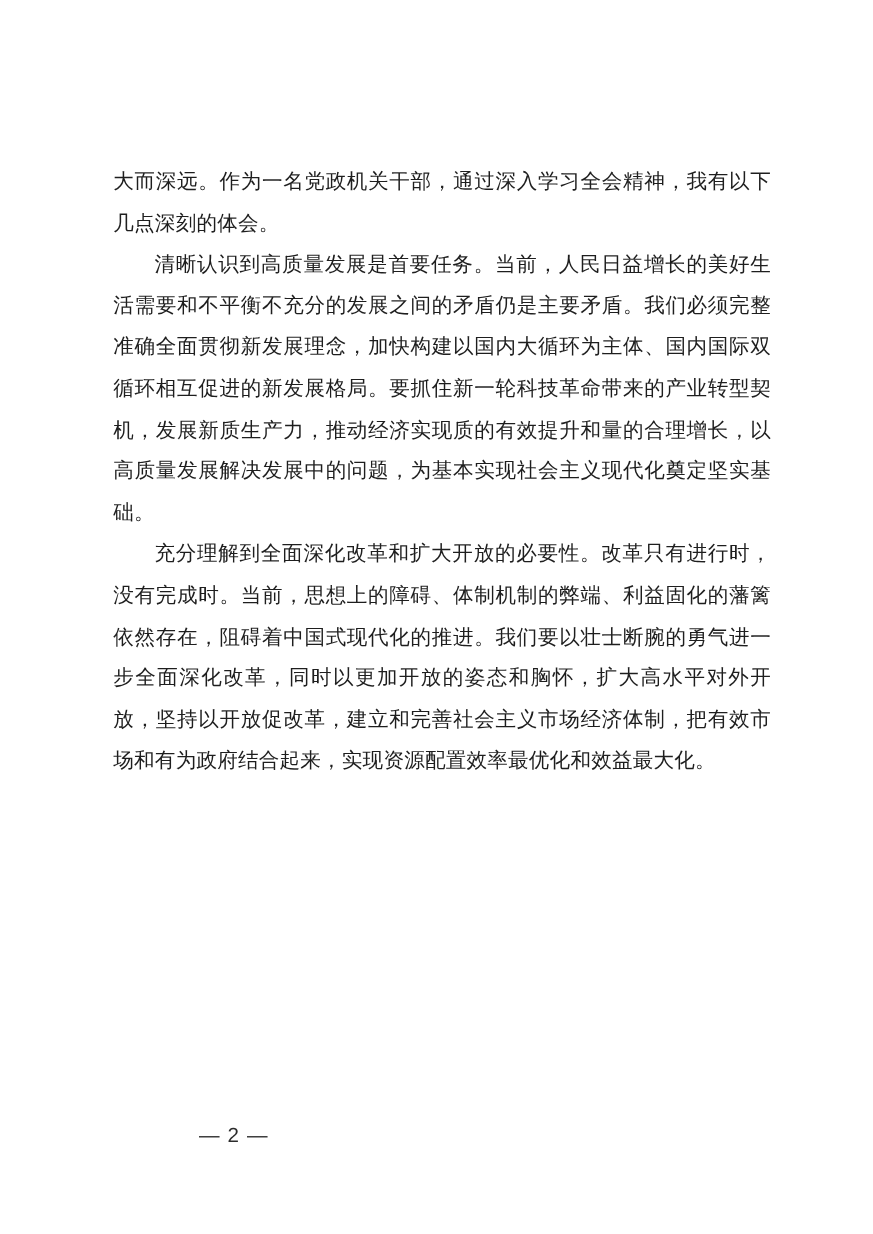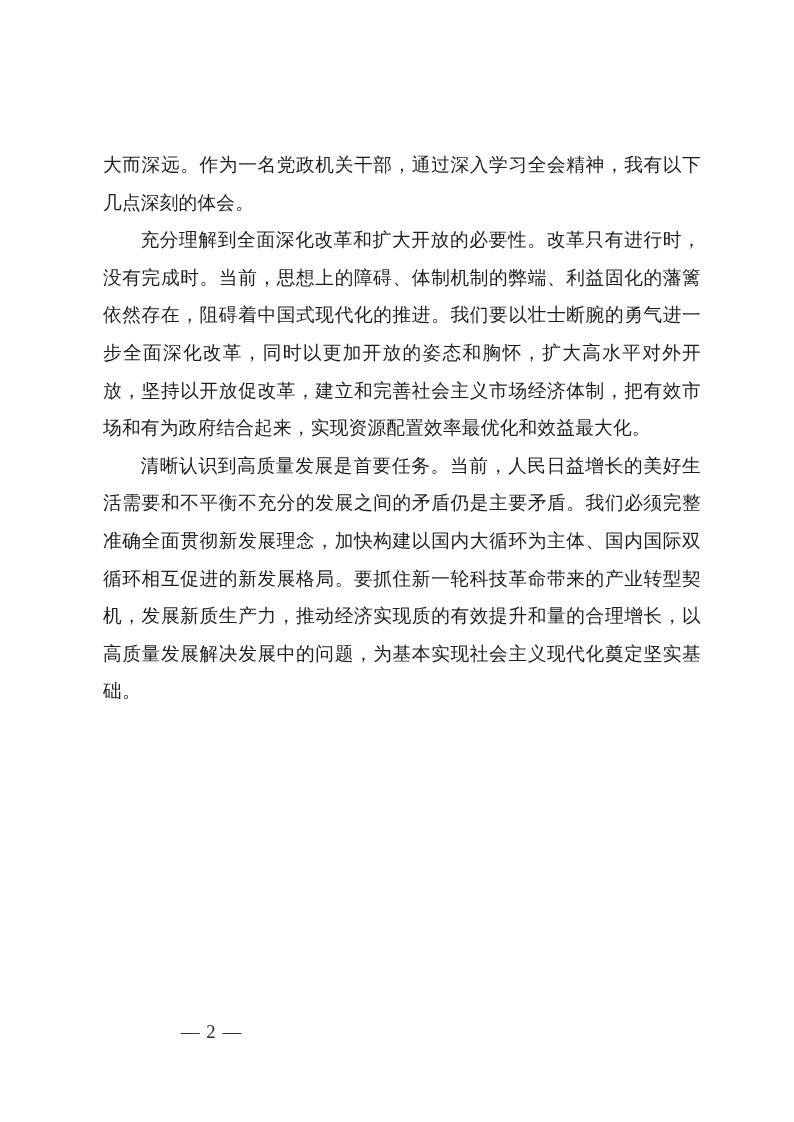--- a/index.html
+++ b/index.html
@@ -14,7 +14,7 @@
     height: 1078px;
     background: #ffffff;
     overflow: hidden;
-    font-family: Liberation Serif, serif;
+    font-family: Liberation Sans, sans-serif;
     color: #1e1e1e;
     border-radius: 24px;
   }

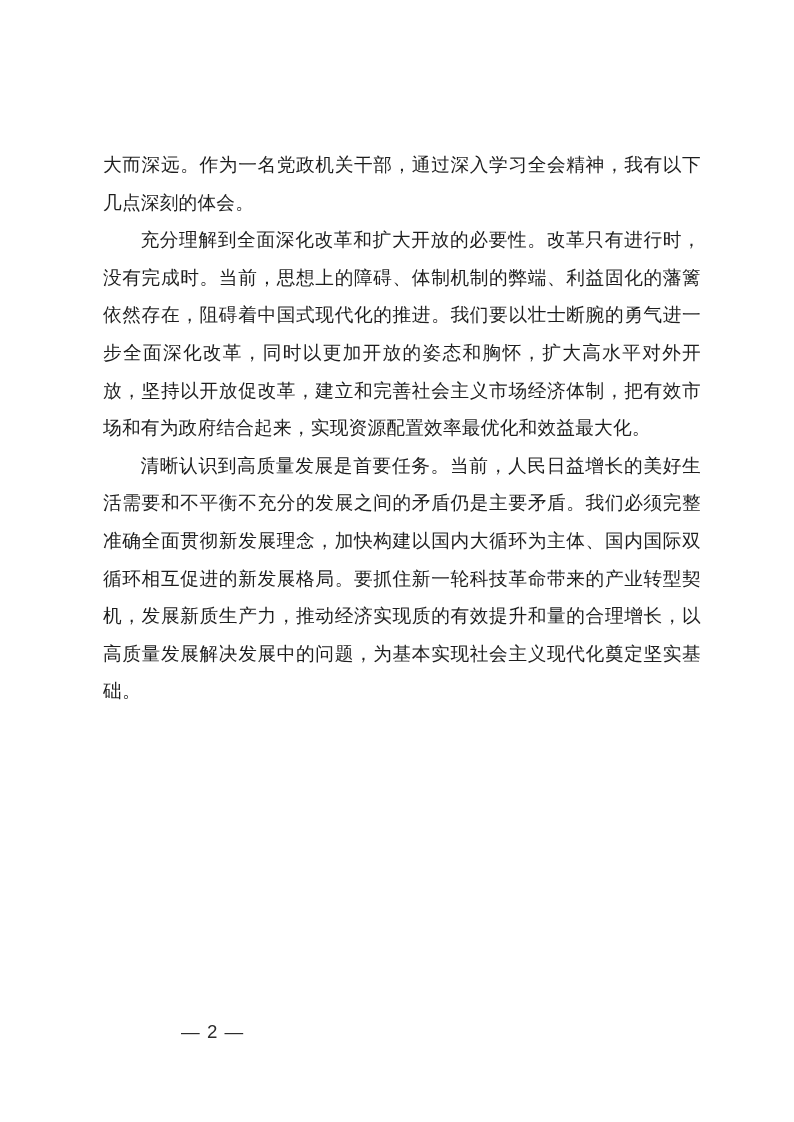--- a/index.html
+++ b/index.html
@@ -54,8 +54,8 @@
 
   <main class="body-text">
     <p class="para">大而深远。作为一名党政机关干部，通过深入学习全会精神，我有以下几点深刻的体会。</p>
+    <p class="para indent">清晰认识到高质量发展是首要任务。当前，人民日益增长的美好生活需要和不平衡不充分的发展之间的矛盾仍是主要矛盾。我们必须完整准确全面贯彻新发展理念，加快构建以国内大循环为主体、国内国际双循环相互促进的新发展格局。要抓住新一轮科技革命带来的产业转型契机，发展新质生产力，推动经济实现质的有效提升和量的合理增长，以高质量发展解决发展中的问题，为基本实现社会主义现代化奠定坚实基础。</p>
     <p class="para indent">充分理解到全面深化改革和扩大开放的必要性。改革只有进行时，没有完成时。当前，思想上的障碍、体制机制的弊端、利益固化的藩篱依然存在，阻碍着中国式现代化的推进。我们要以壮士断腕的勇气进一步全面深化改革，同时以更加开放的姿态和胸怀，扩大高水平对外开放，坚持以开放促改革，建立和完善社会主义市场经济体制，把有效市场和有为政府结合起来，实现资源配置效率最优化和效益最大化。</p>
-    <p class="para indent">清晰认识到高质量发展是首要任务。当前，人民日益增长的美好生活需要和不平衡不充分的发展之间的矛盾仍是主要矛盾。我们必须完整准确全面贯彻新发展理念，加快构建以国内大循环为主体、国内国际双循环相互促进的新发展格局。要抓住新一轮科技革命带来的产业转型契机，发展新质生产力，推动经济实现质的有效提升和量的合理增长，以高质量发展解决发展中的问题，为基本实现社会主义现代化奠定坚实基础。</p>
   </main>
 
   <footer class="page-footer">— 2 —</footer>

